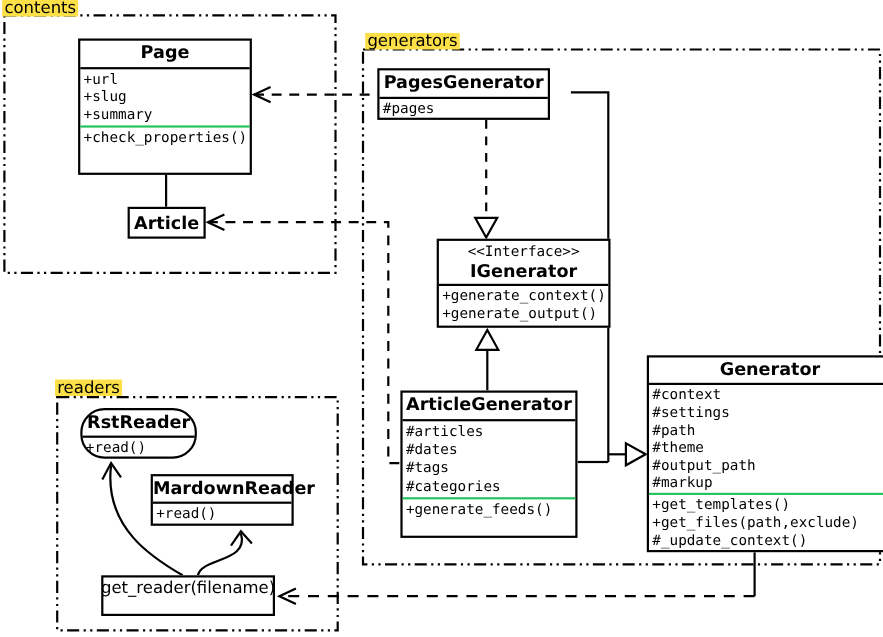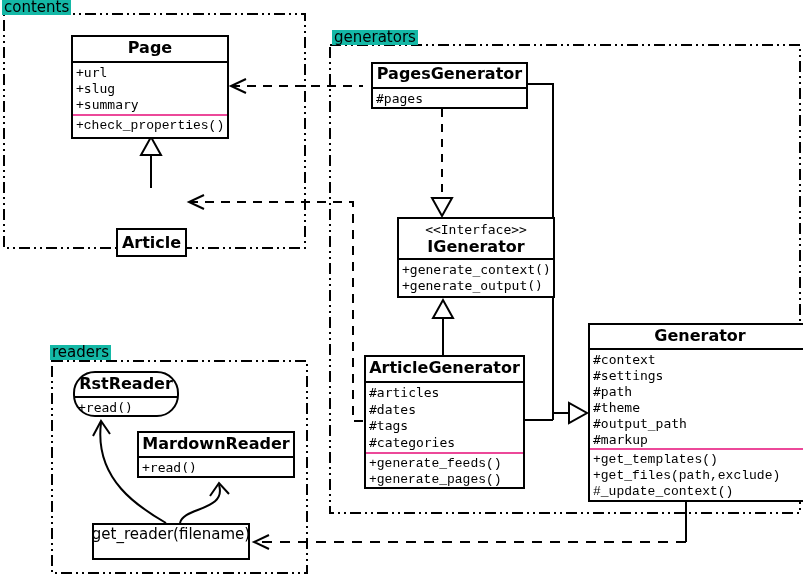--- a/index.html
+++ b/index.html
@@ -6,7 +6,7 @@
   #stage{position:relative;width:803px;height:579px;background:#fff;overflow:hidden;
          font-family:"DejaVu Sans",sans-serif;color:#000;}
   #wires{position:absolute;left:0;top:0;width:803px;height:579px;}
-  .pkg-label{position:absolute;font-size:15px;background:#14b8a6;padding:0 2px;line-height:15px;}
+  .pkg-label{position:absolute;font-size:15px;background:#fde047;padding:0 2px;line-height:15px;}
   .box{position:absolute;box-sizing:border-box;border:2px solid #000;background:#fff;
        display:flex;flex-direction:column;}
   .cls-title{font-weight:bold;font-size:16px;text-align:center;line-height:22px;flex:0 0 auto;}

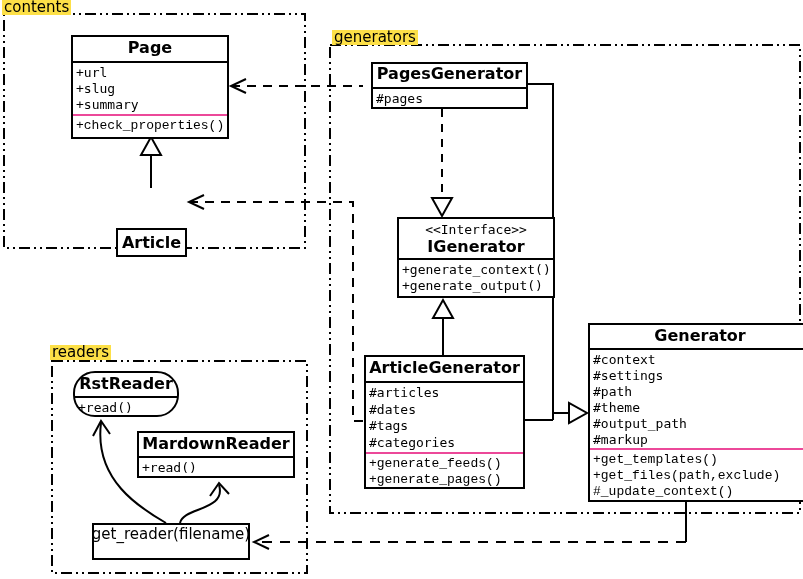--- a/index.html
+++ b/index.html
@@ -83,7 +83,7 @@
   <div class="pkg-label" style="left:332px;top:30px;">generators</div>
   <div class="pkg-label" style="left:50px;top:345px;">readers</div>
 
-  <div class="box" style="left:71px;top:35px;width:158px;height:104px;">
+  <div class="box" style="left:71px;top:35px;width:158px;height:124px;">
     <div class="cls-title hdr-sep" style="height:24px;">Page</div>
     <div class="members" style="height:47px;">
       <div>+url</div>

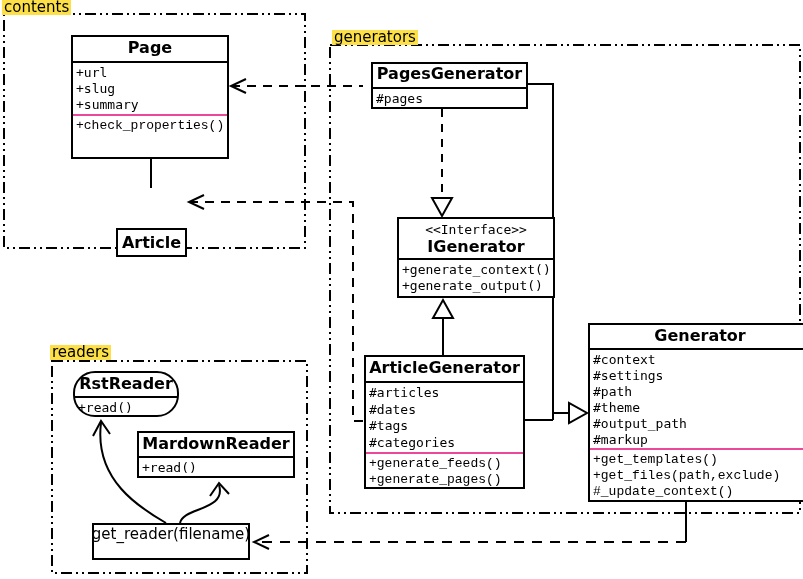--- a/index.html
+++ b/index.html
@@ -99,7 +99,7 @@
     <div class="cls-title" style="line-height:18px;">Article</div>
   </div>
 
-  <div class="box" style="left:371px;top:62px;width:157px;height:47px;justify-content:center;">
+  <div class="box" style="left:343px;top:62px;width:157px;height:47px;">
     <div class="cls-title hdr-sep" style="height:24px;">PagesGenerator</div>
     <div class="members">
       <div>#pages</div>

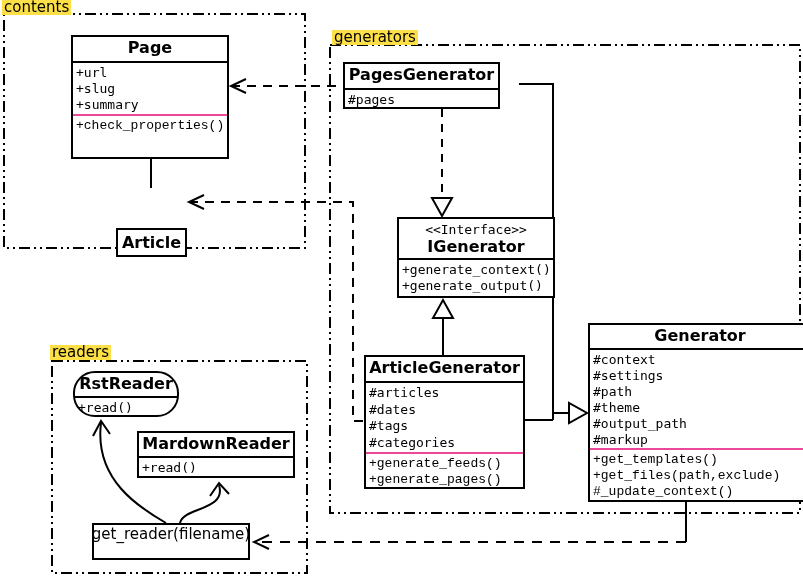--- a/index.html
+++ b/index.html
@@ -15,7 +15,7 @@
               text-align:center;line-height:15px;padding-top:3px;}
   .members{font-family:"DejaVu Sans Mono",monospace;font-size:13px;line-height:16px;
            padding:2px 3px;flex:0 0 auto;overflow:hidden;}
-  .methods{border-top:2px solid #ec4899;font-family:Liberation Mono, monospace;}
+  .methods{border-top:2px solid #22c55e;}
   .plainbox{align-items:center;justify-content:flex-start;font-size:15px;}
   .center-v{justify-content:center;margin-top:40px;}
 </style>

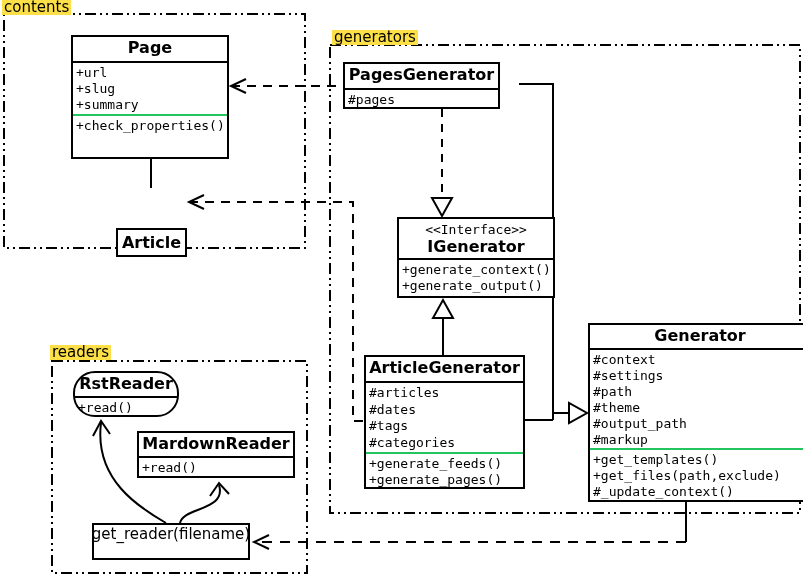--- a/index.html
+++ b/index.html
@@ -17,7 +17,7 @@
            padding:2px 3px;flex:0 0 auto;overflow:hidden;}
   .methods{border-top:2px solid #22c55e;}
   .plainbox{align-items:center;justify-content:flex-start;font-size:15px;}
-  .center-v{justify-content:center;margin-top:40px;}
+  .center-v{justify-content:center;}
 </style>
 </head>
 <body>

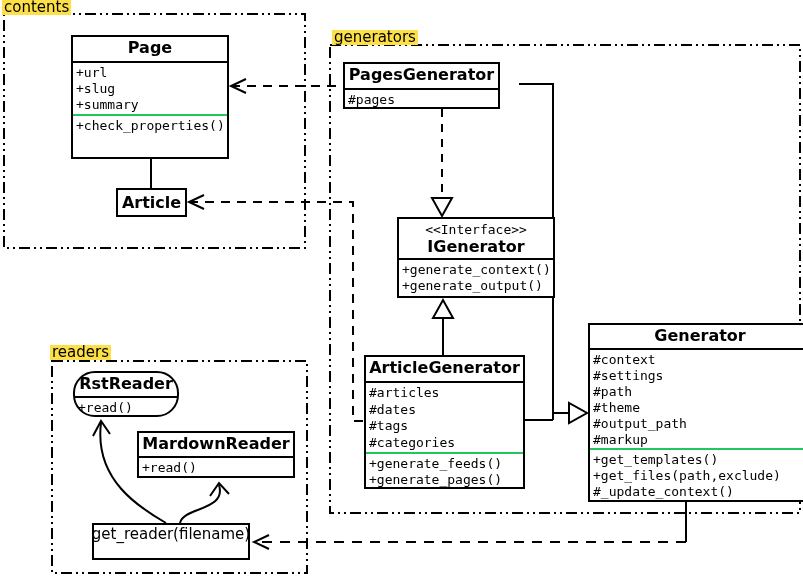--- a/index.html
+++ b/index.html
@@ -155,7 +155,7 @@
     </div>
   </div>
 
-  <div class="box" style="left:137px;top:431px;width:158px;height:47px;">
+  <div class="box" style="left:137px;top:431px;width:130px;height:47px;">
     <div class="cls-title hdr-sep" style="height:23px;line-height:21px;">MardownReader</div>
     <div class="members">
       <div>+read()</div>

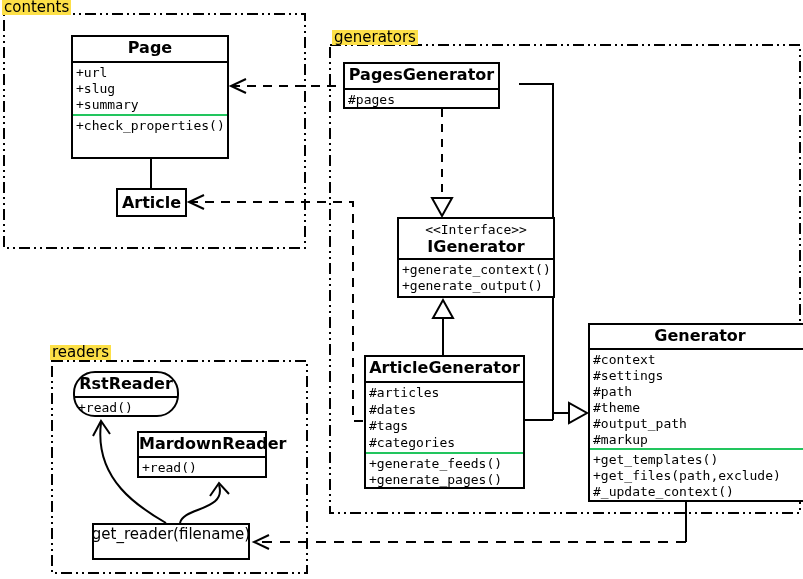--- a/index.html
+++ b/index.html
@@ -127,7 +127,6 @@
     </div>
     <div class="members methods">
       <div>+generate_feeds()</div>
-      <div>+generate_pages()</div>
     </div>
   </div>
 

